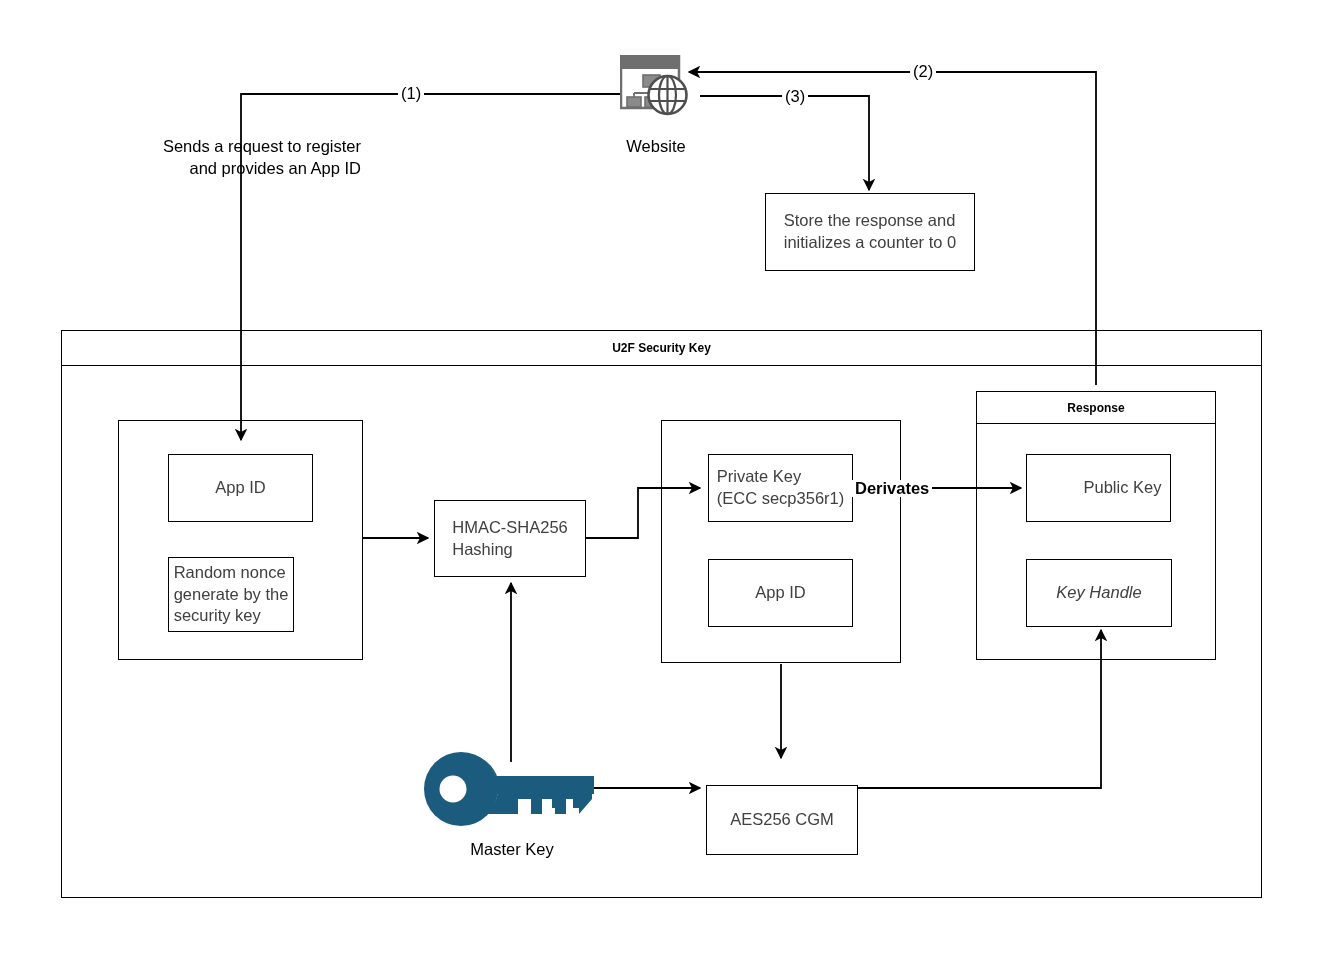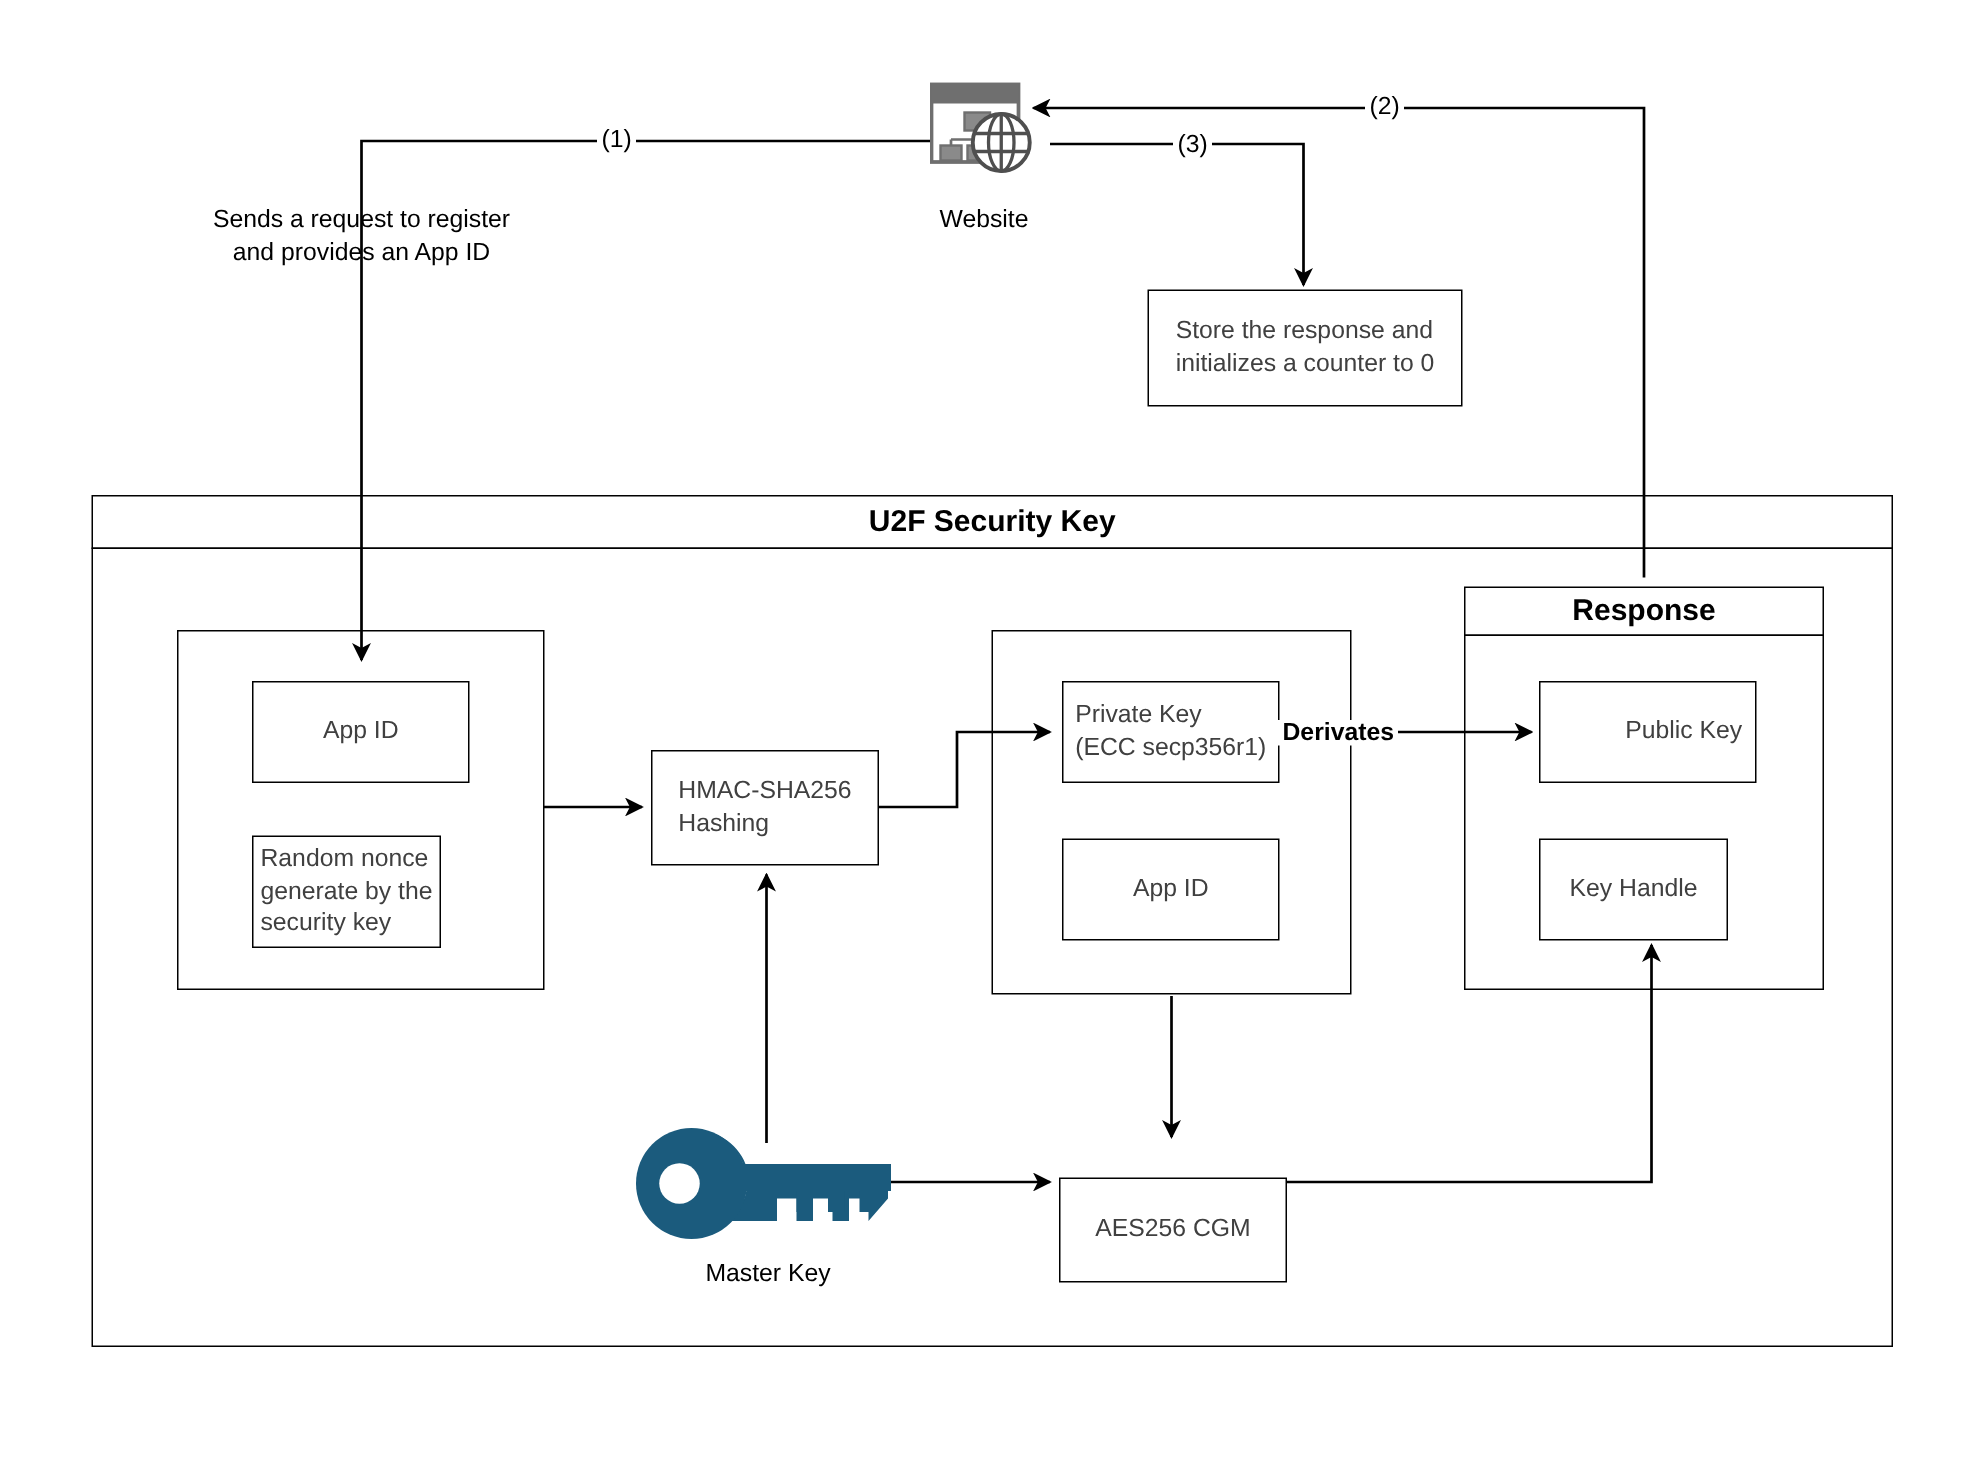--- a/index.html
+++ b/index.html
@@ -175,7 +175,7 @@
   <div class="edge-label" style="left:782px; top:88px;">(3)</div>
   <div class="edge-label" style="left:852px; top:480px;font-weight:bold;">Derivates</div>
 
-  <div class="plain-label" style="left:121px; top:135px; width:240px;">Sends a request to register
+  <div class="plain-label" style="left:121px; top:135px; width:240px;text-align:right;">Sends a request to register
 and provides an App ID</div>
 
   <div class="node" style="left:765px; top:193px; width:210px; height:78px; white-space:pre-line;">Store the response and

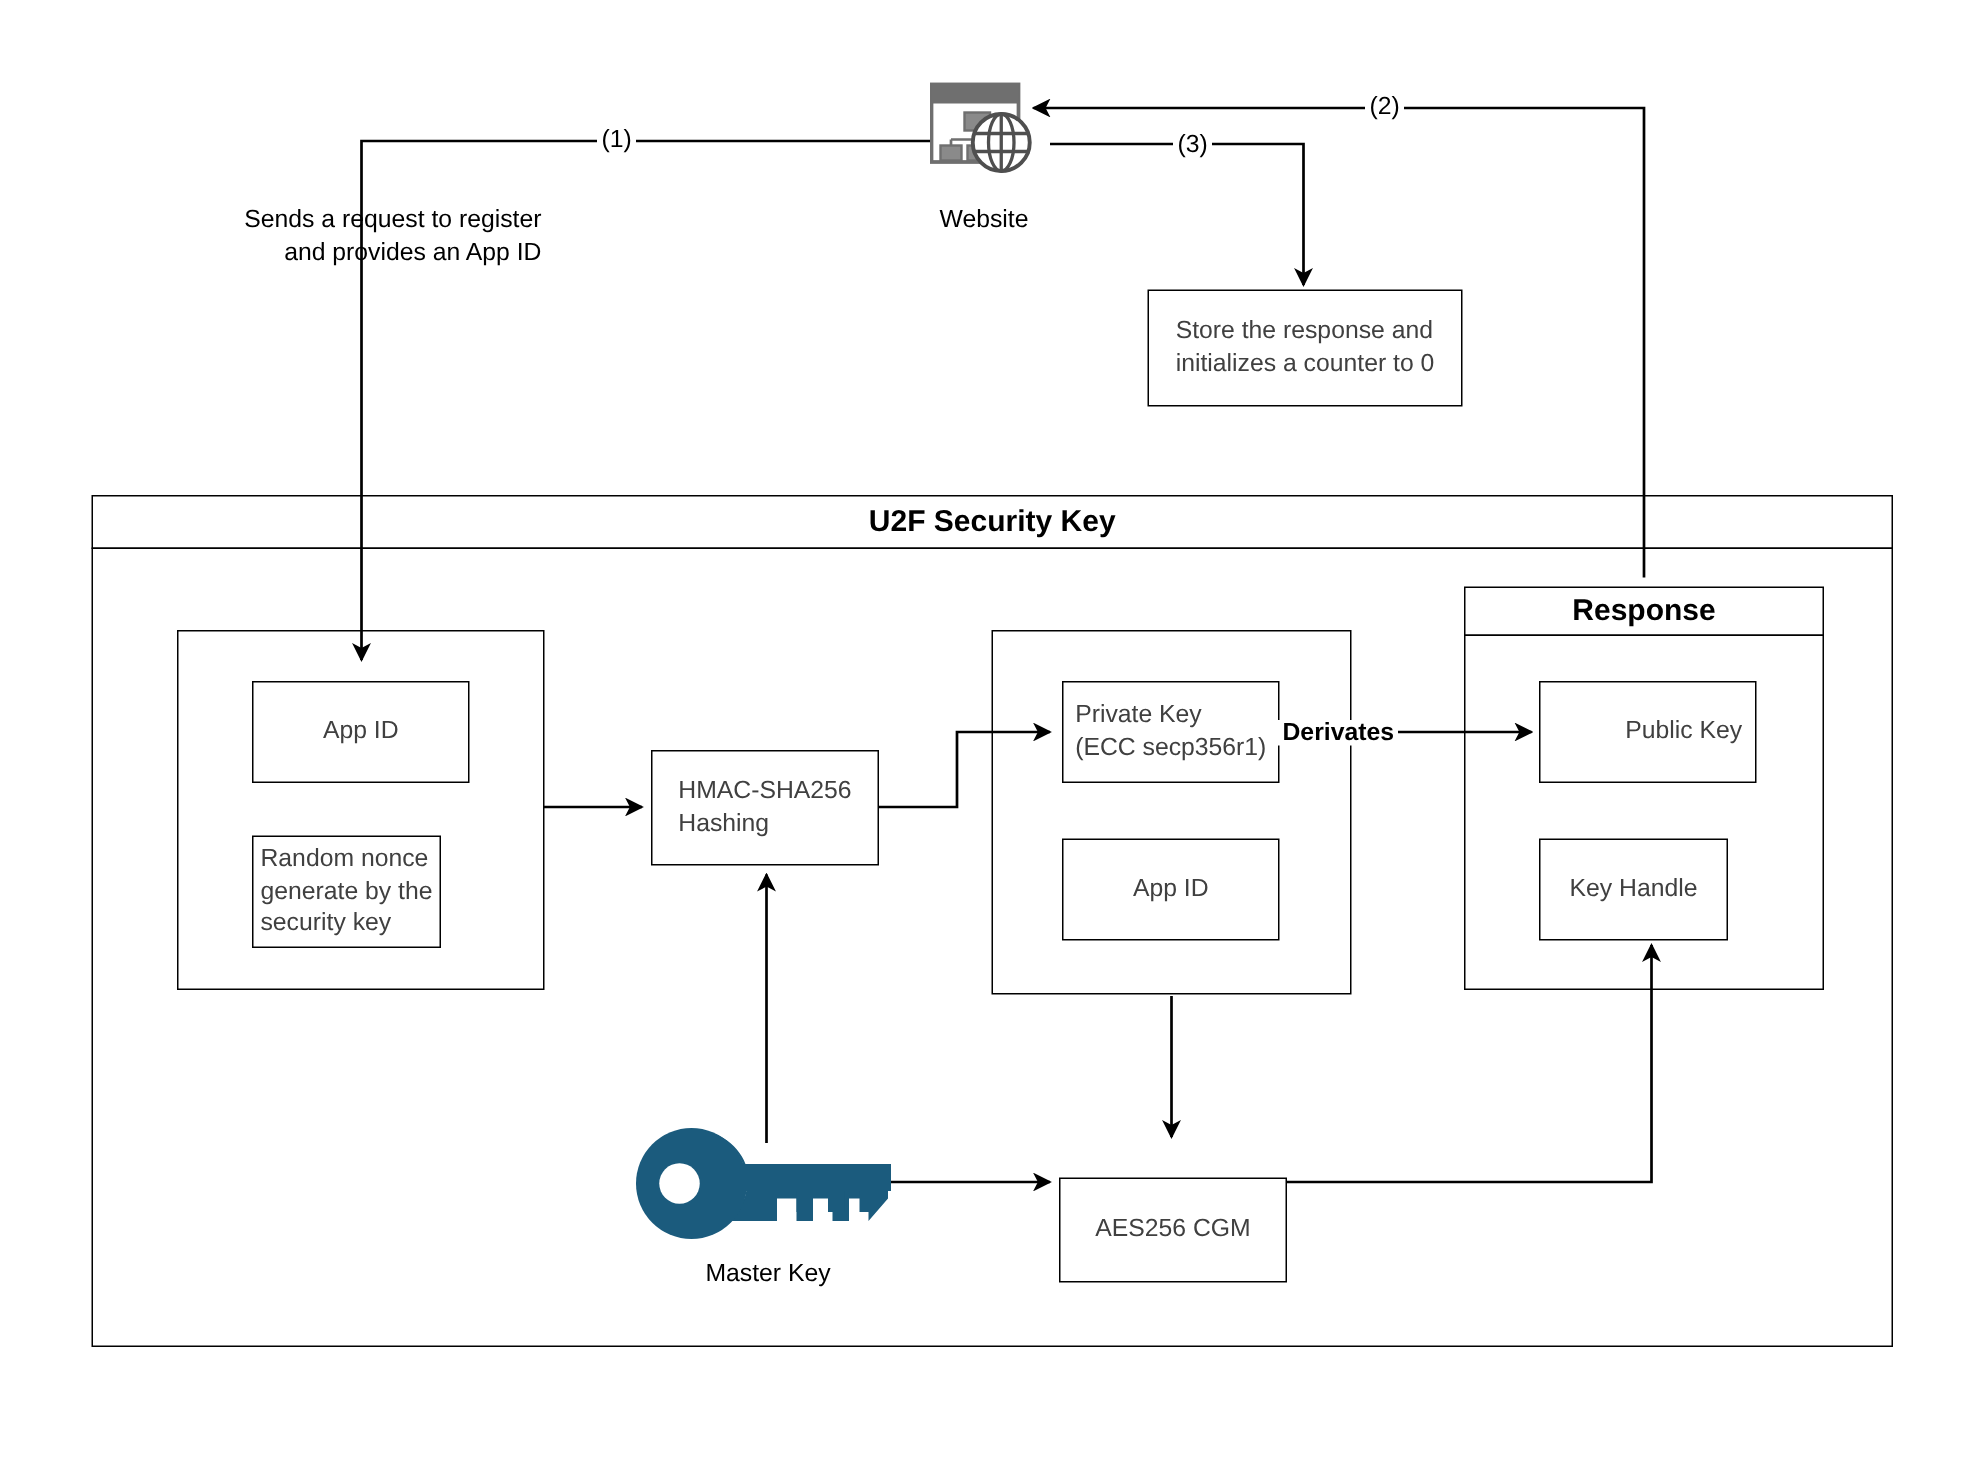--- a/index.html
+++ b/index.html
@@ -64,7 +64,7 @@
     align-items: center;
     justify-content: center;
     font-weight: bold;
-    font-size: 20px;
+    font-size: 12px;
     z-index: 2;
   }
   .plain-label {

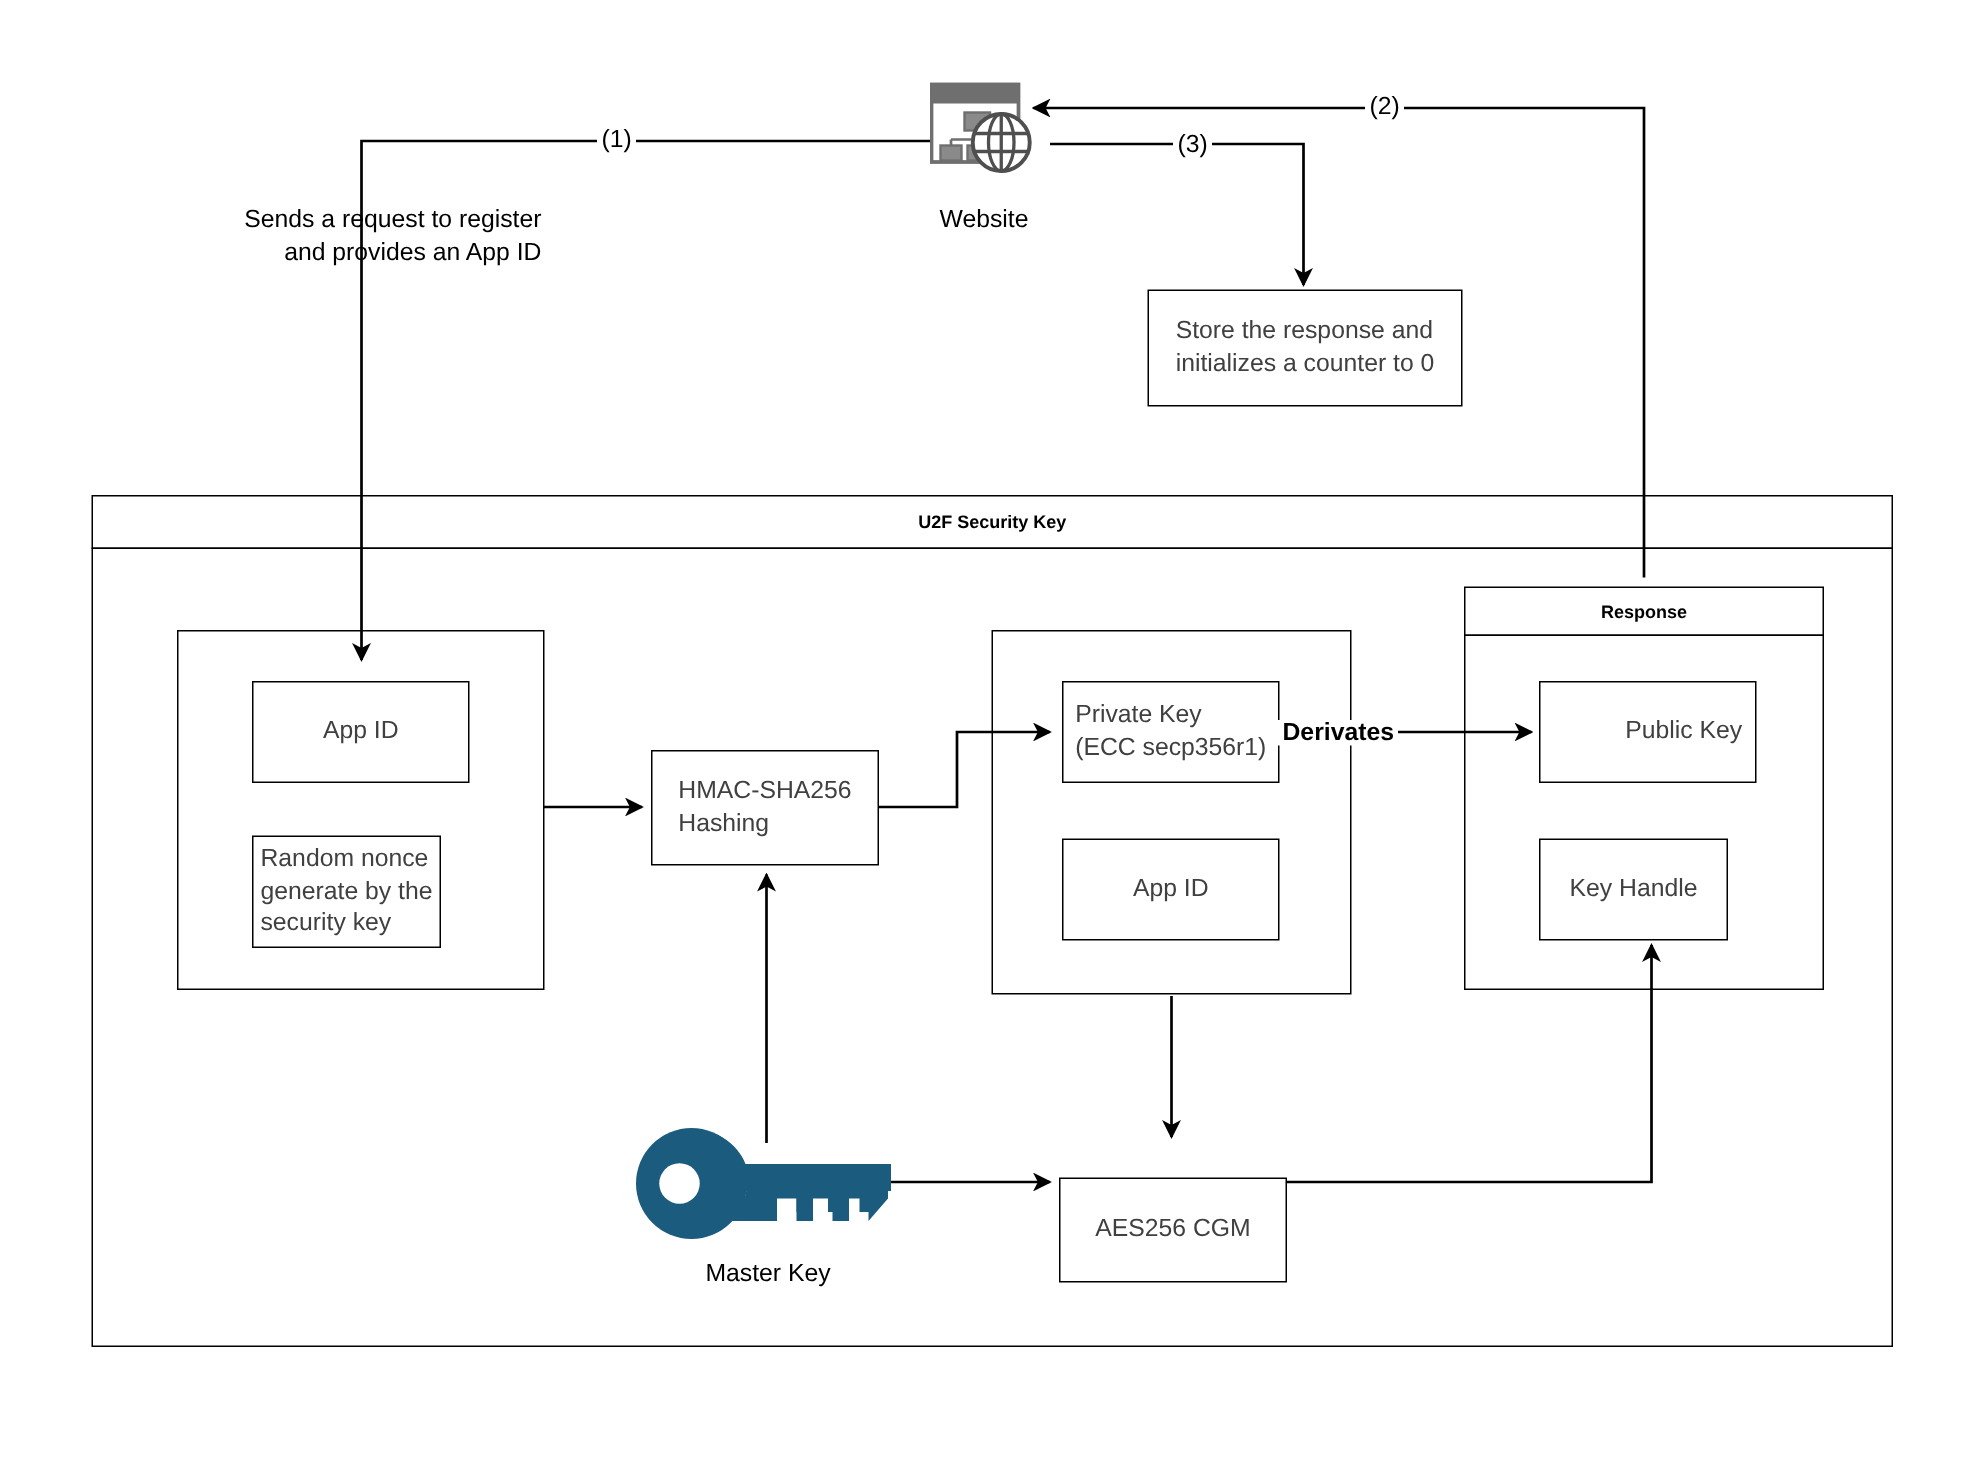--- a/index.html
+++ b/index.html
@@ -201,7 +201,7 @@
   <div class="container-header" style="left:976px; top:391px; width:240px; height:33px;">Response</div>
   <div class="container-outer" style="left:976px; top:423px; width:240px; height:237px;"></div>
   <div class="node" style="left:1026px; top:454px; width:145px; height:68px;padding-left:48px;">Public Key</div>
-  <div class="node" style="left:1026px; top:559px; width:126px; height:68px;">Key Handle</div>
+  <div class="node" style="left:1026px; top:559px; width:146px; height:68px;font-style:italic;">Key Handle</div>
 
   <div class="node" style="left:706px; top:759px; width:152px; height:70px;margin-top:26px;">AES256 CGM</div>
 

